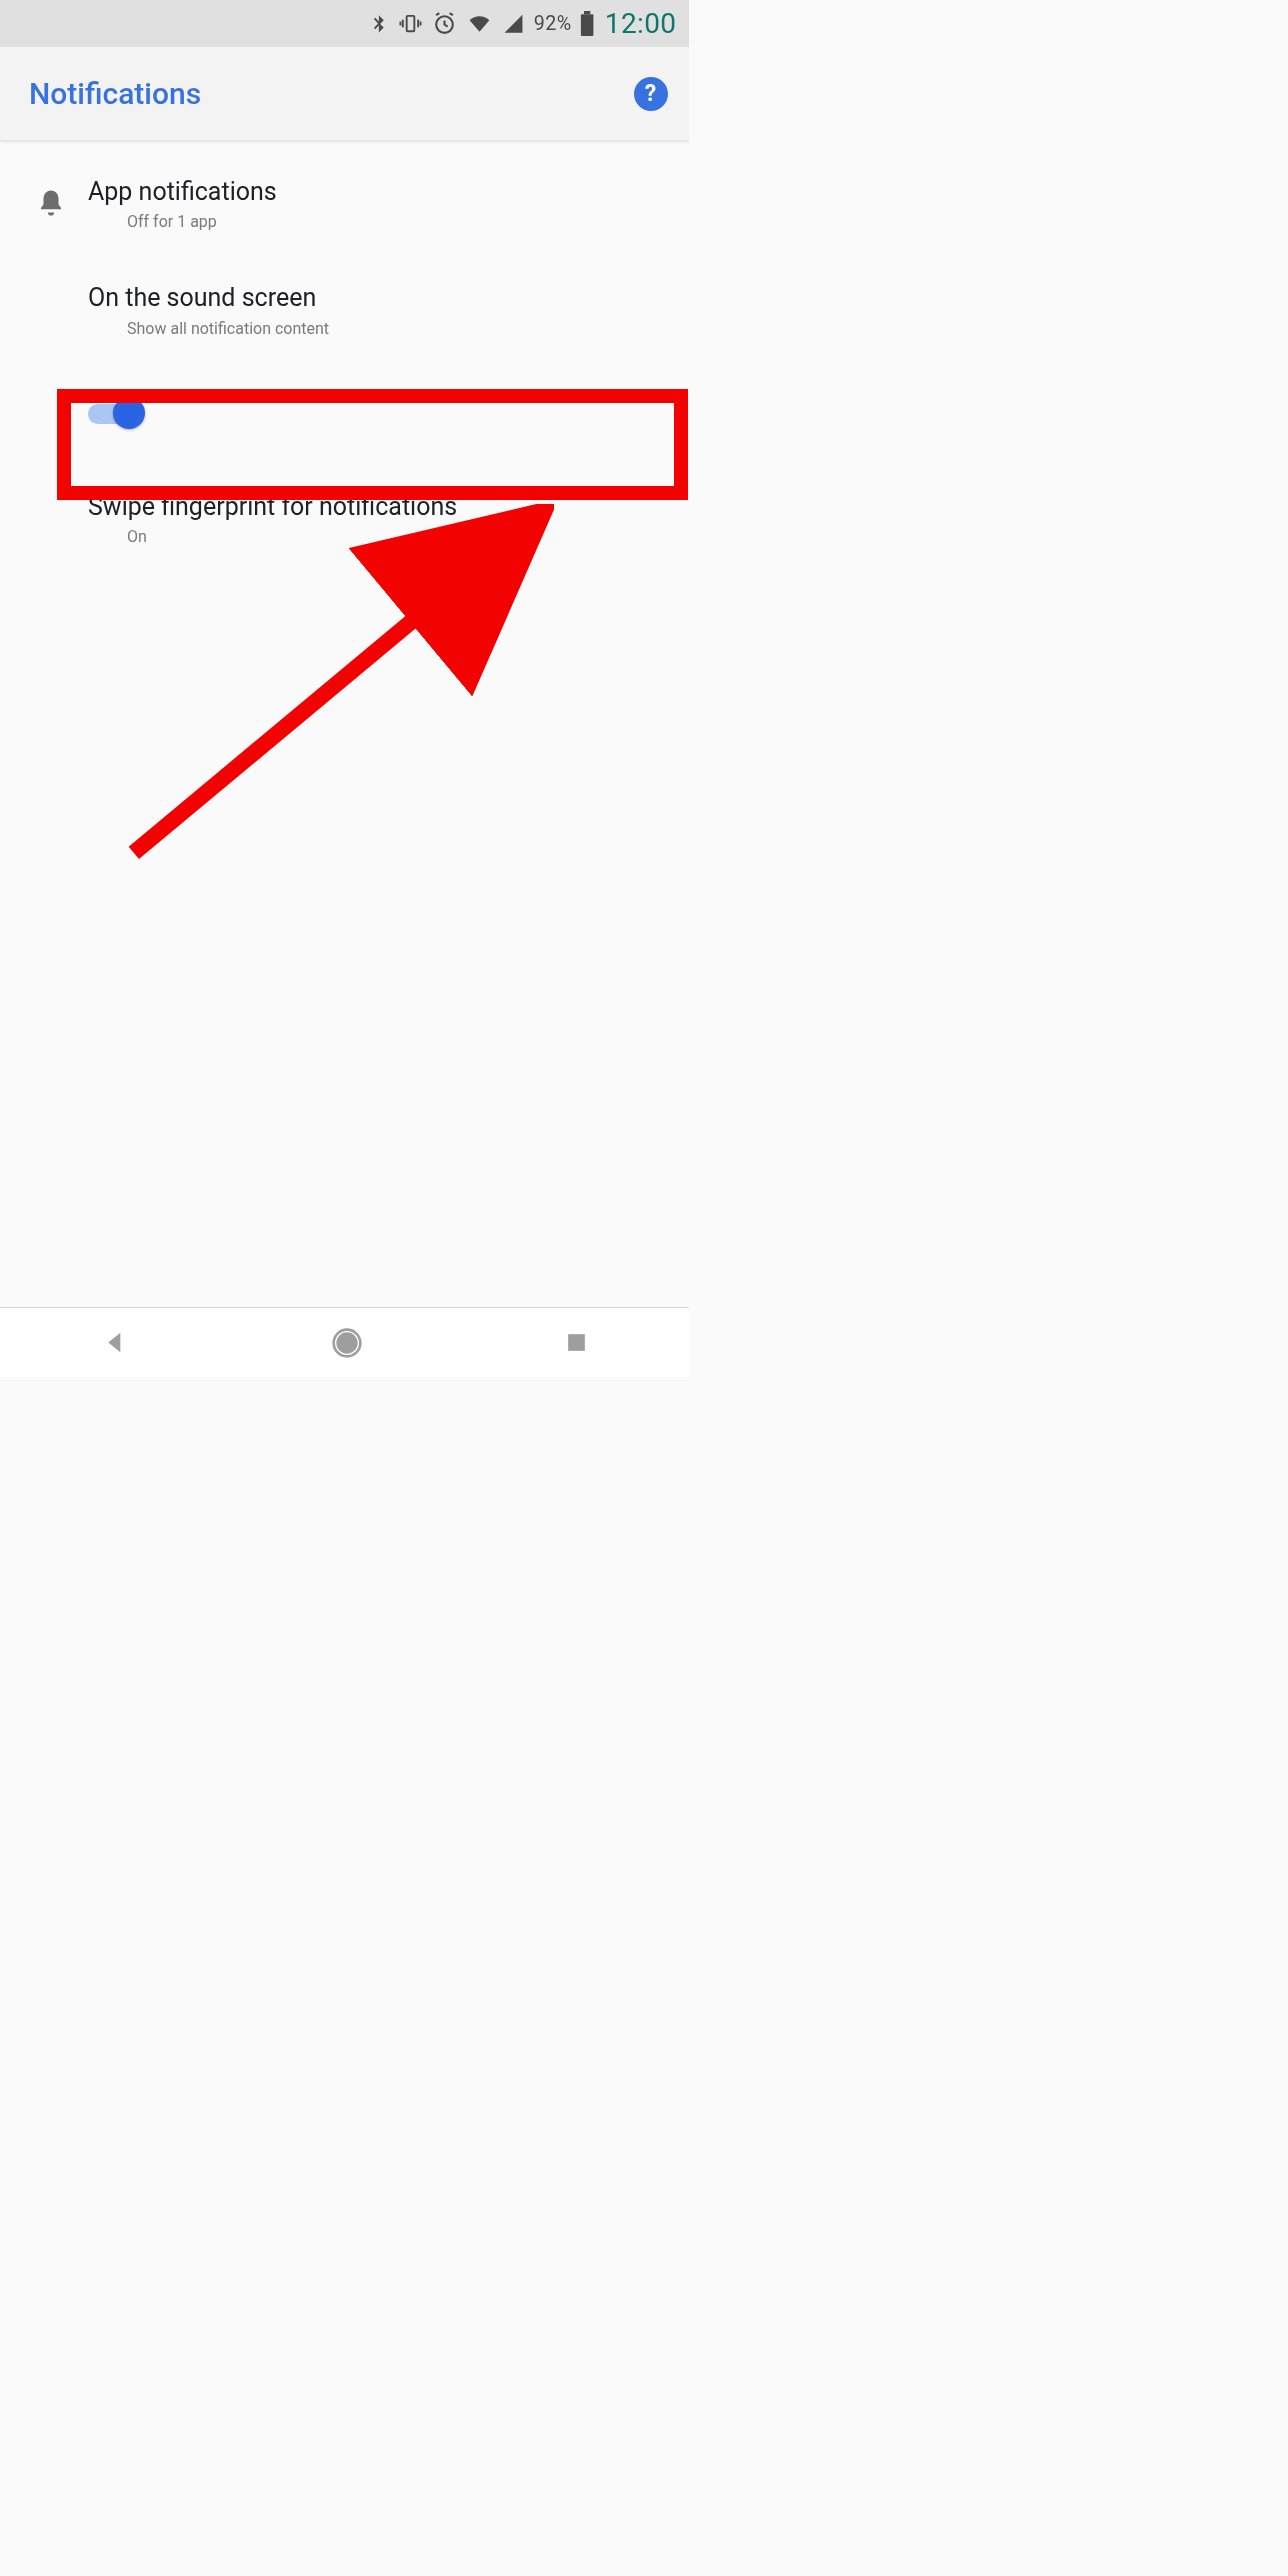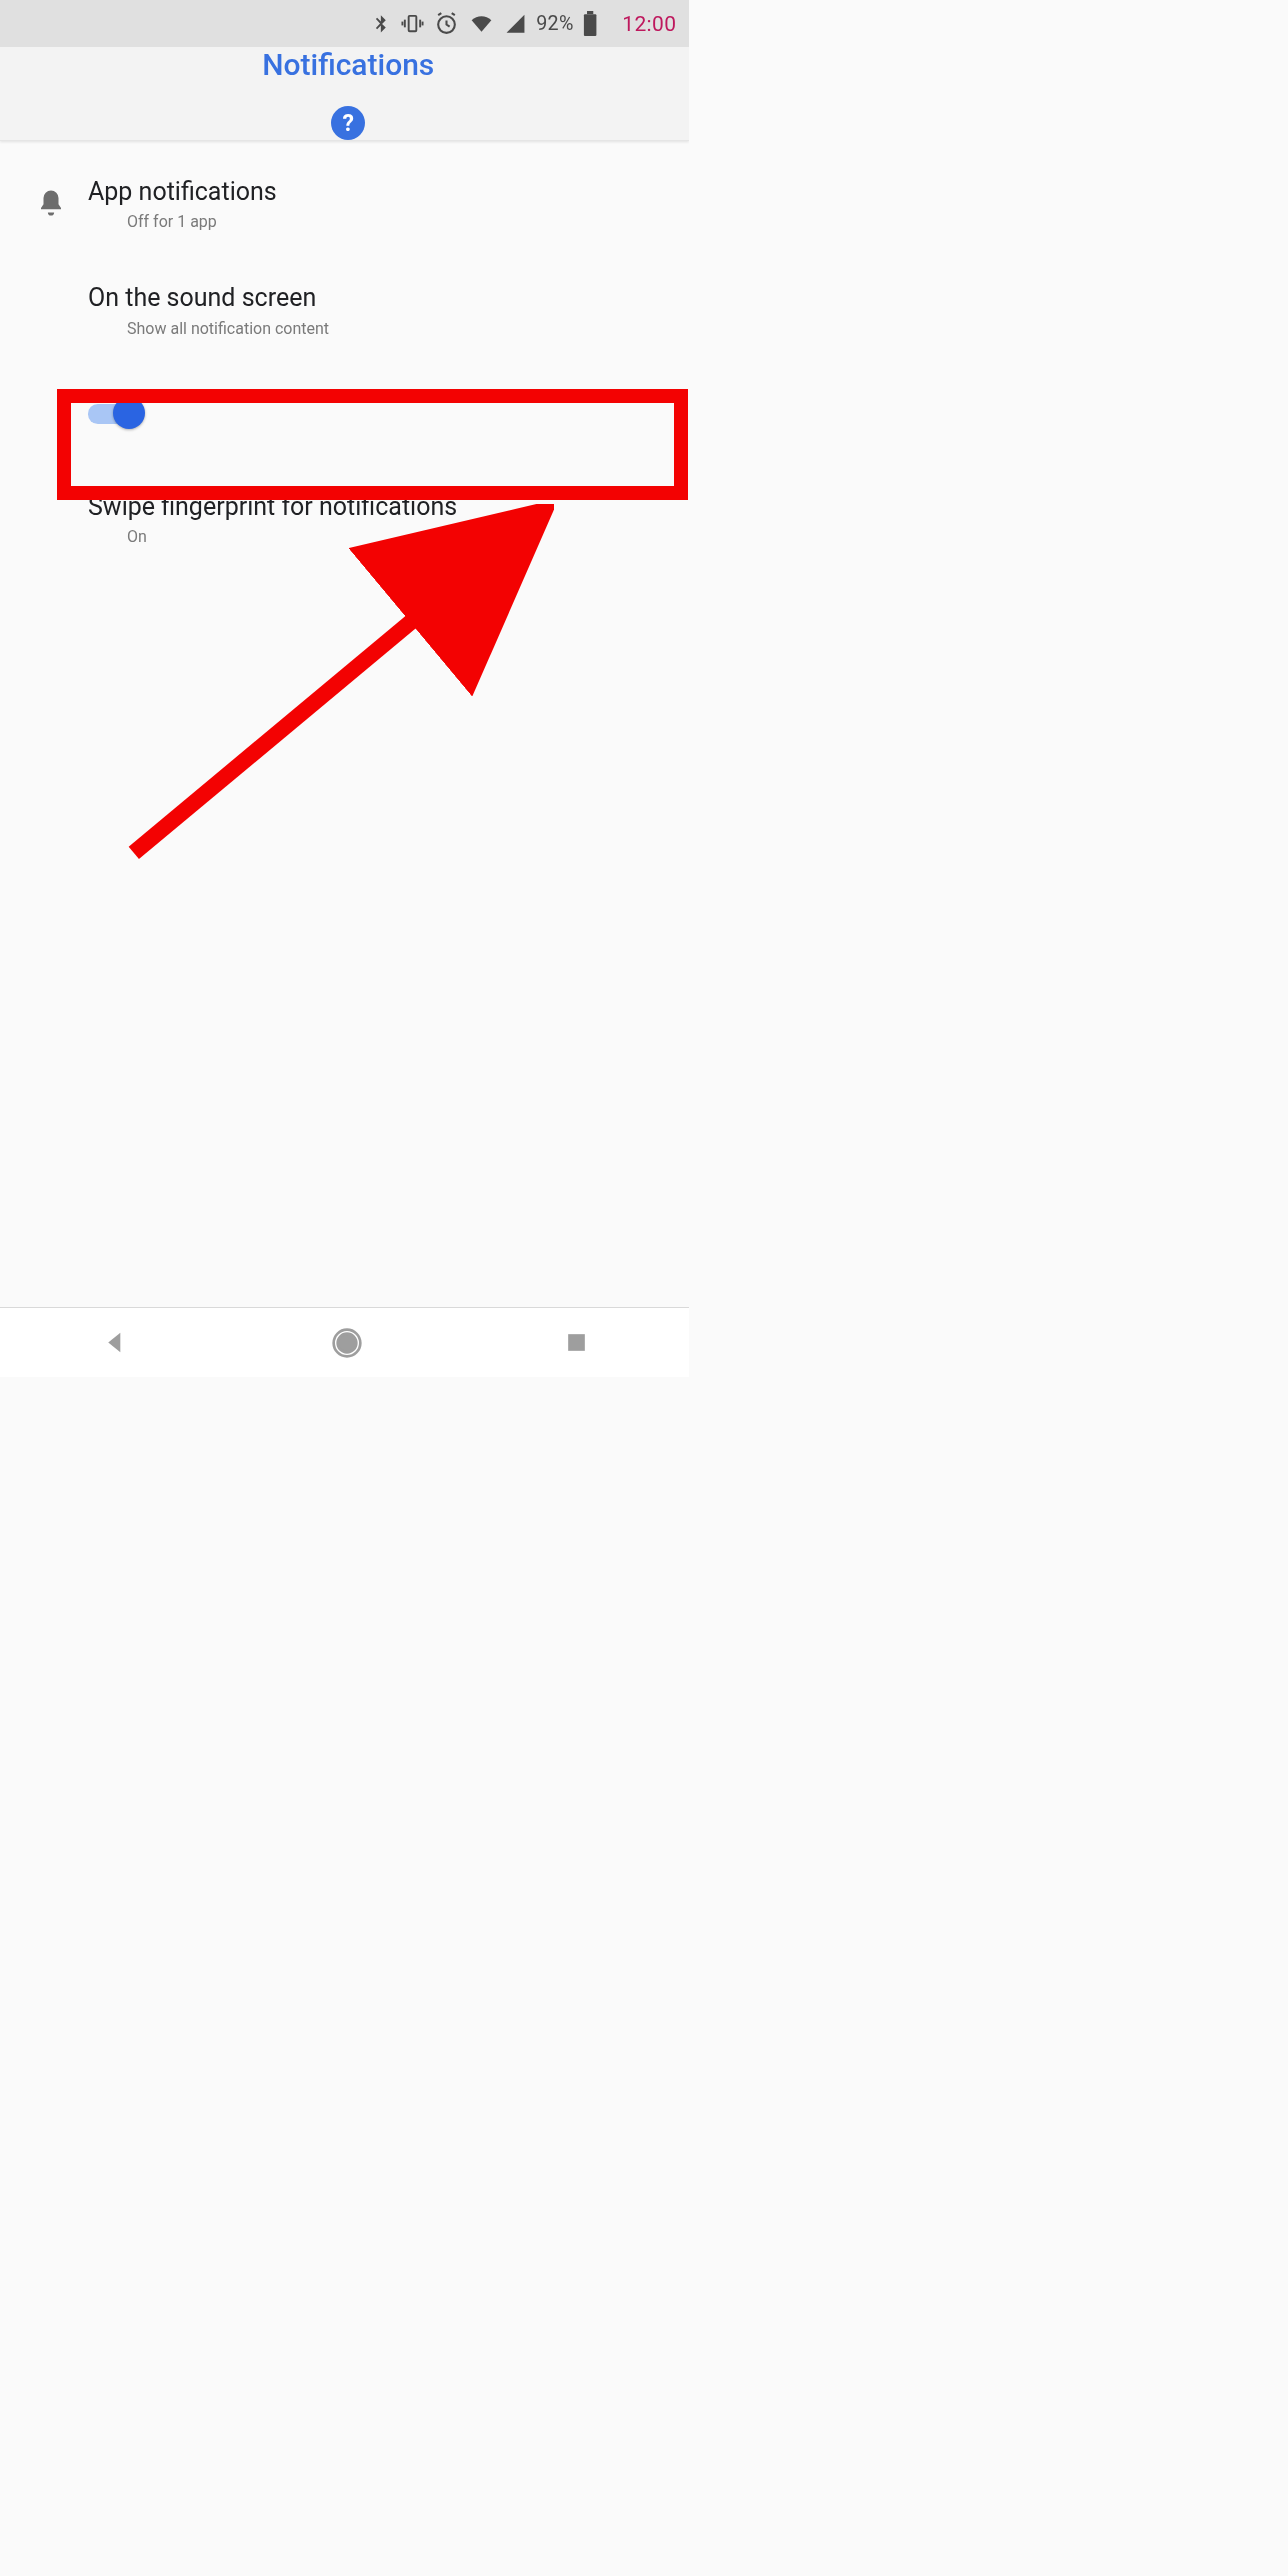--- a/index.html
+++ b/index.html
@@ -26,7 +26,7 @@
     }
     .status-bar svg { display:block; }
     .battery-pct { font-size: 19.7px; color:#4a4a4a; letter-spacing:0.4px;}
-    .clock { font-size: 21px; color:#be185d; margin-left:16px; letter-spacing:0.4px;}
+    .clock { font-size: 28px; color:#0f766e; margin-left:1px; letter-spacing:0.4px;}
     
     .app-bar {
       height: 94px;

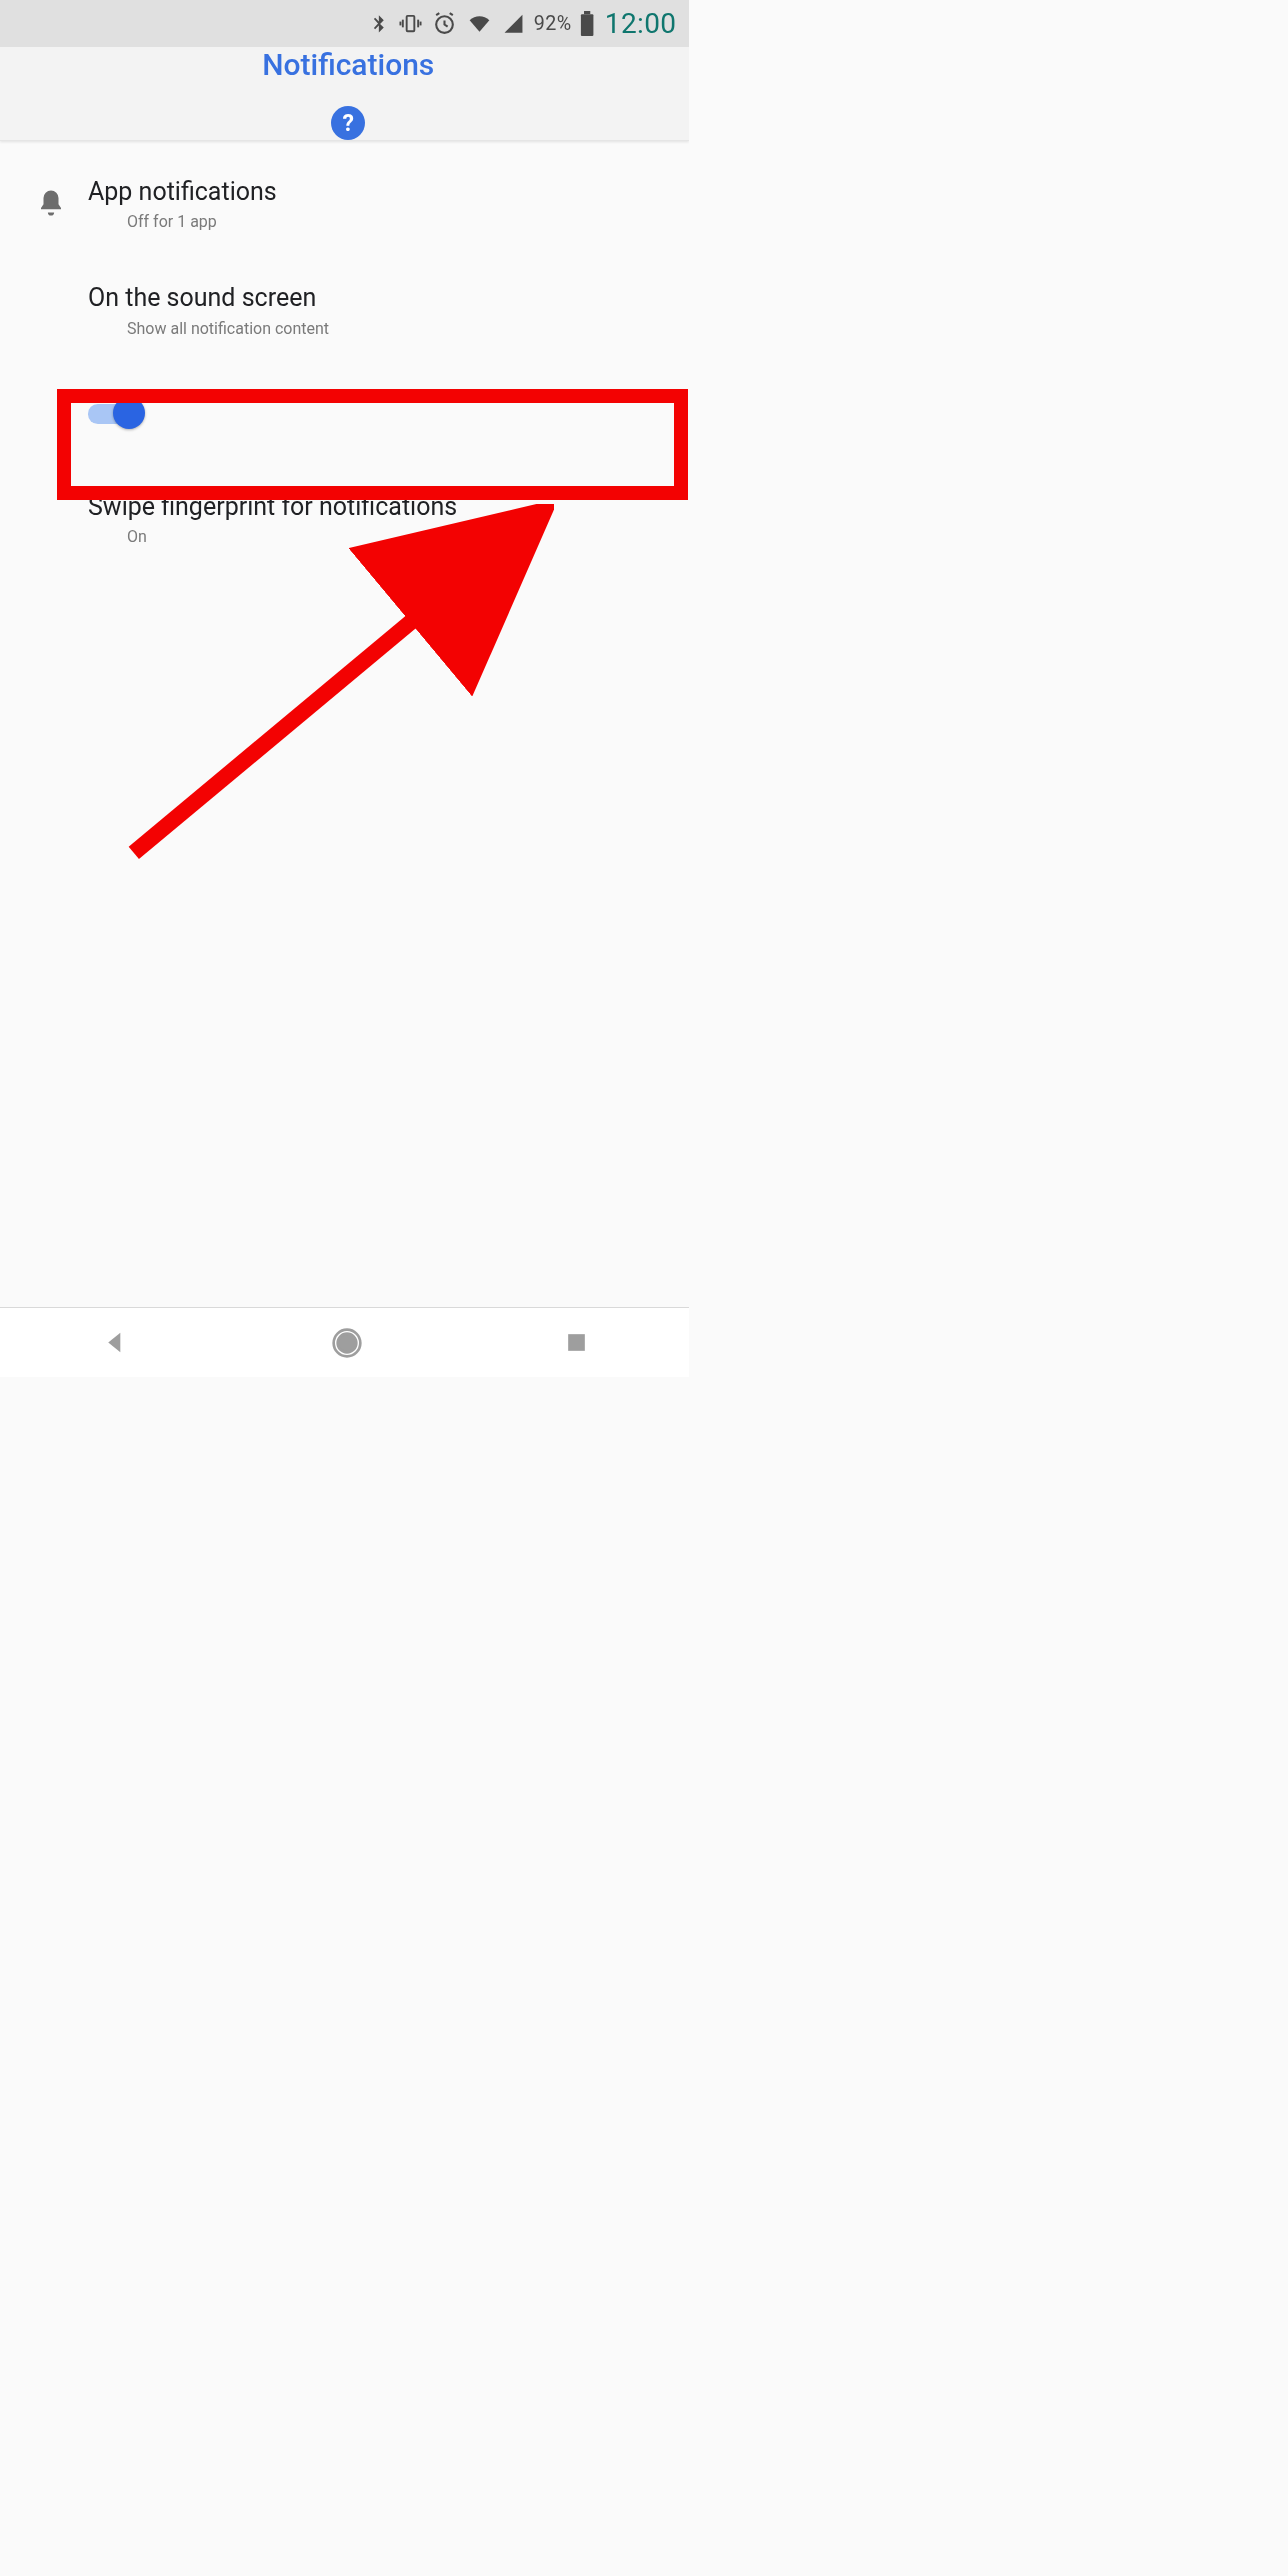--- a/index.html
+++ b/index.html
@@ -37,7 +37,6 @@
       padding: 0 21.5px 0 29px;
       border-bottom: 0.9px solid #e5e5e5;
       box-shadow: 0 1.8px 2.7px rgba(0,0,0,.1);
-      flex-direction: column;
     }
     .app-title {
       color:#3871e0;

